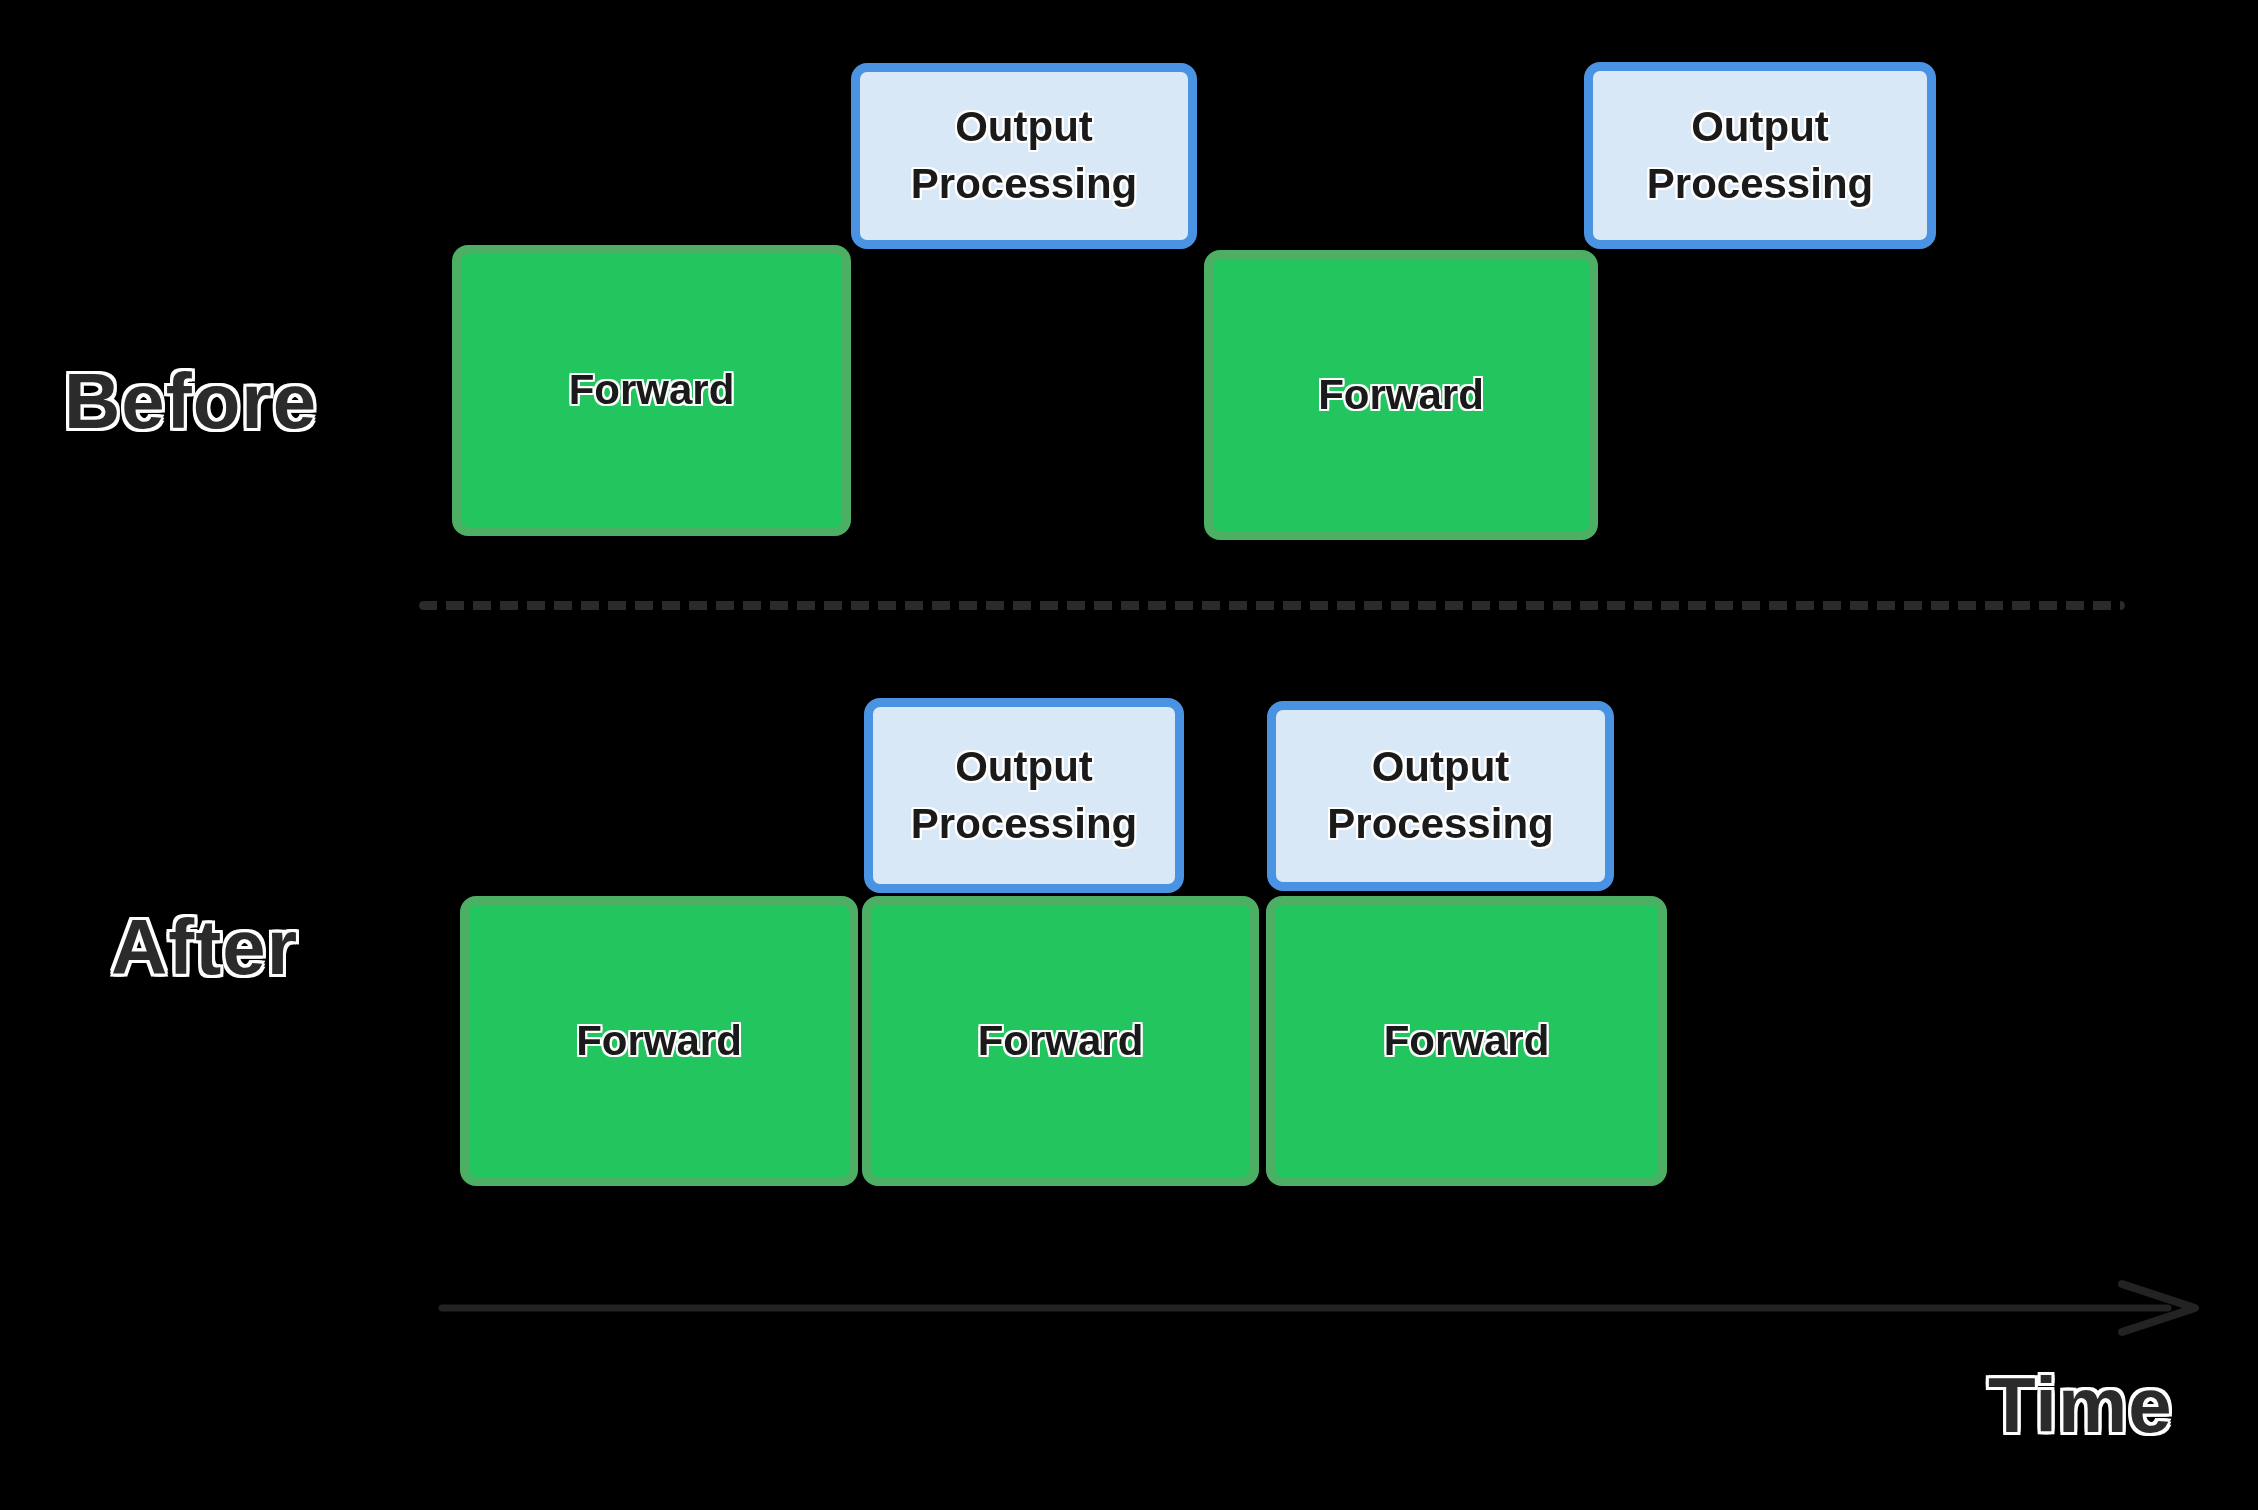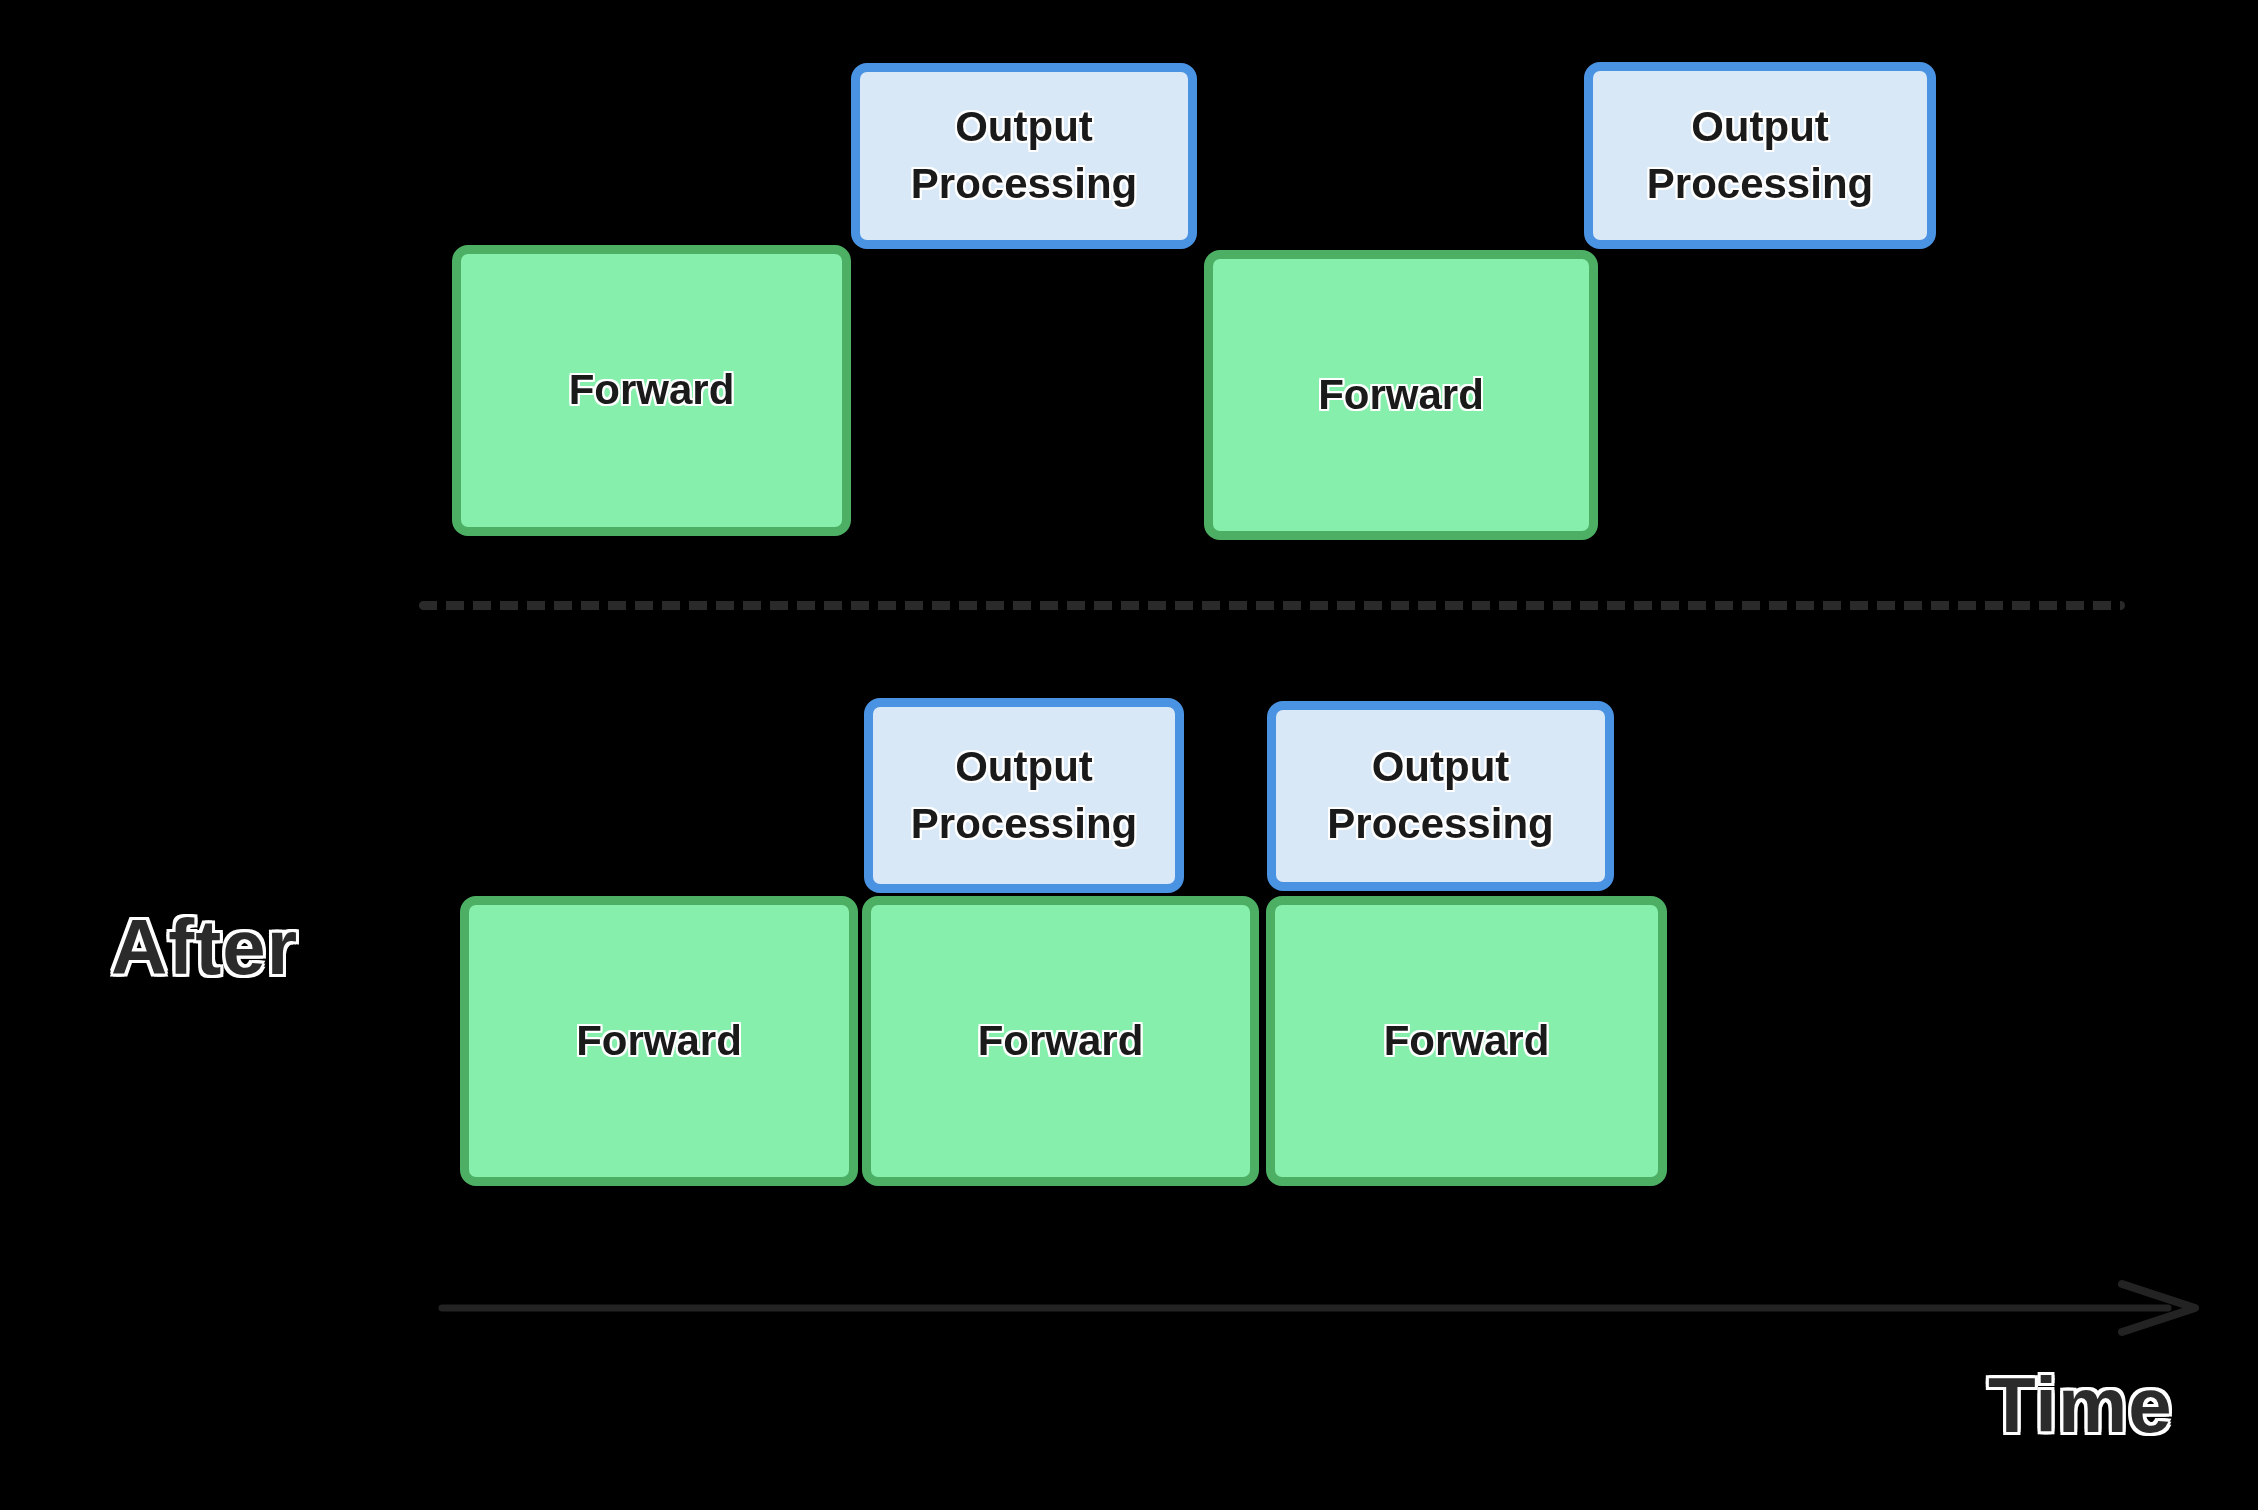--- a/index.html
+++ b/index.html
@@ -99,6 +99,7 @@
 
 <div class="canvas">
 
+  <div class="row-label" id="before-label">Before</div>
 
   <div class="box output" id="b-op1">Output Processing</div>
 

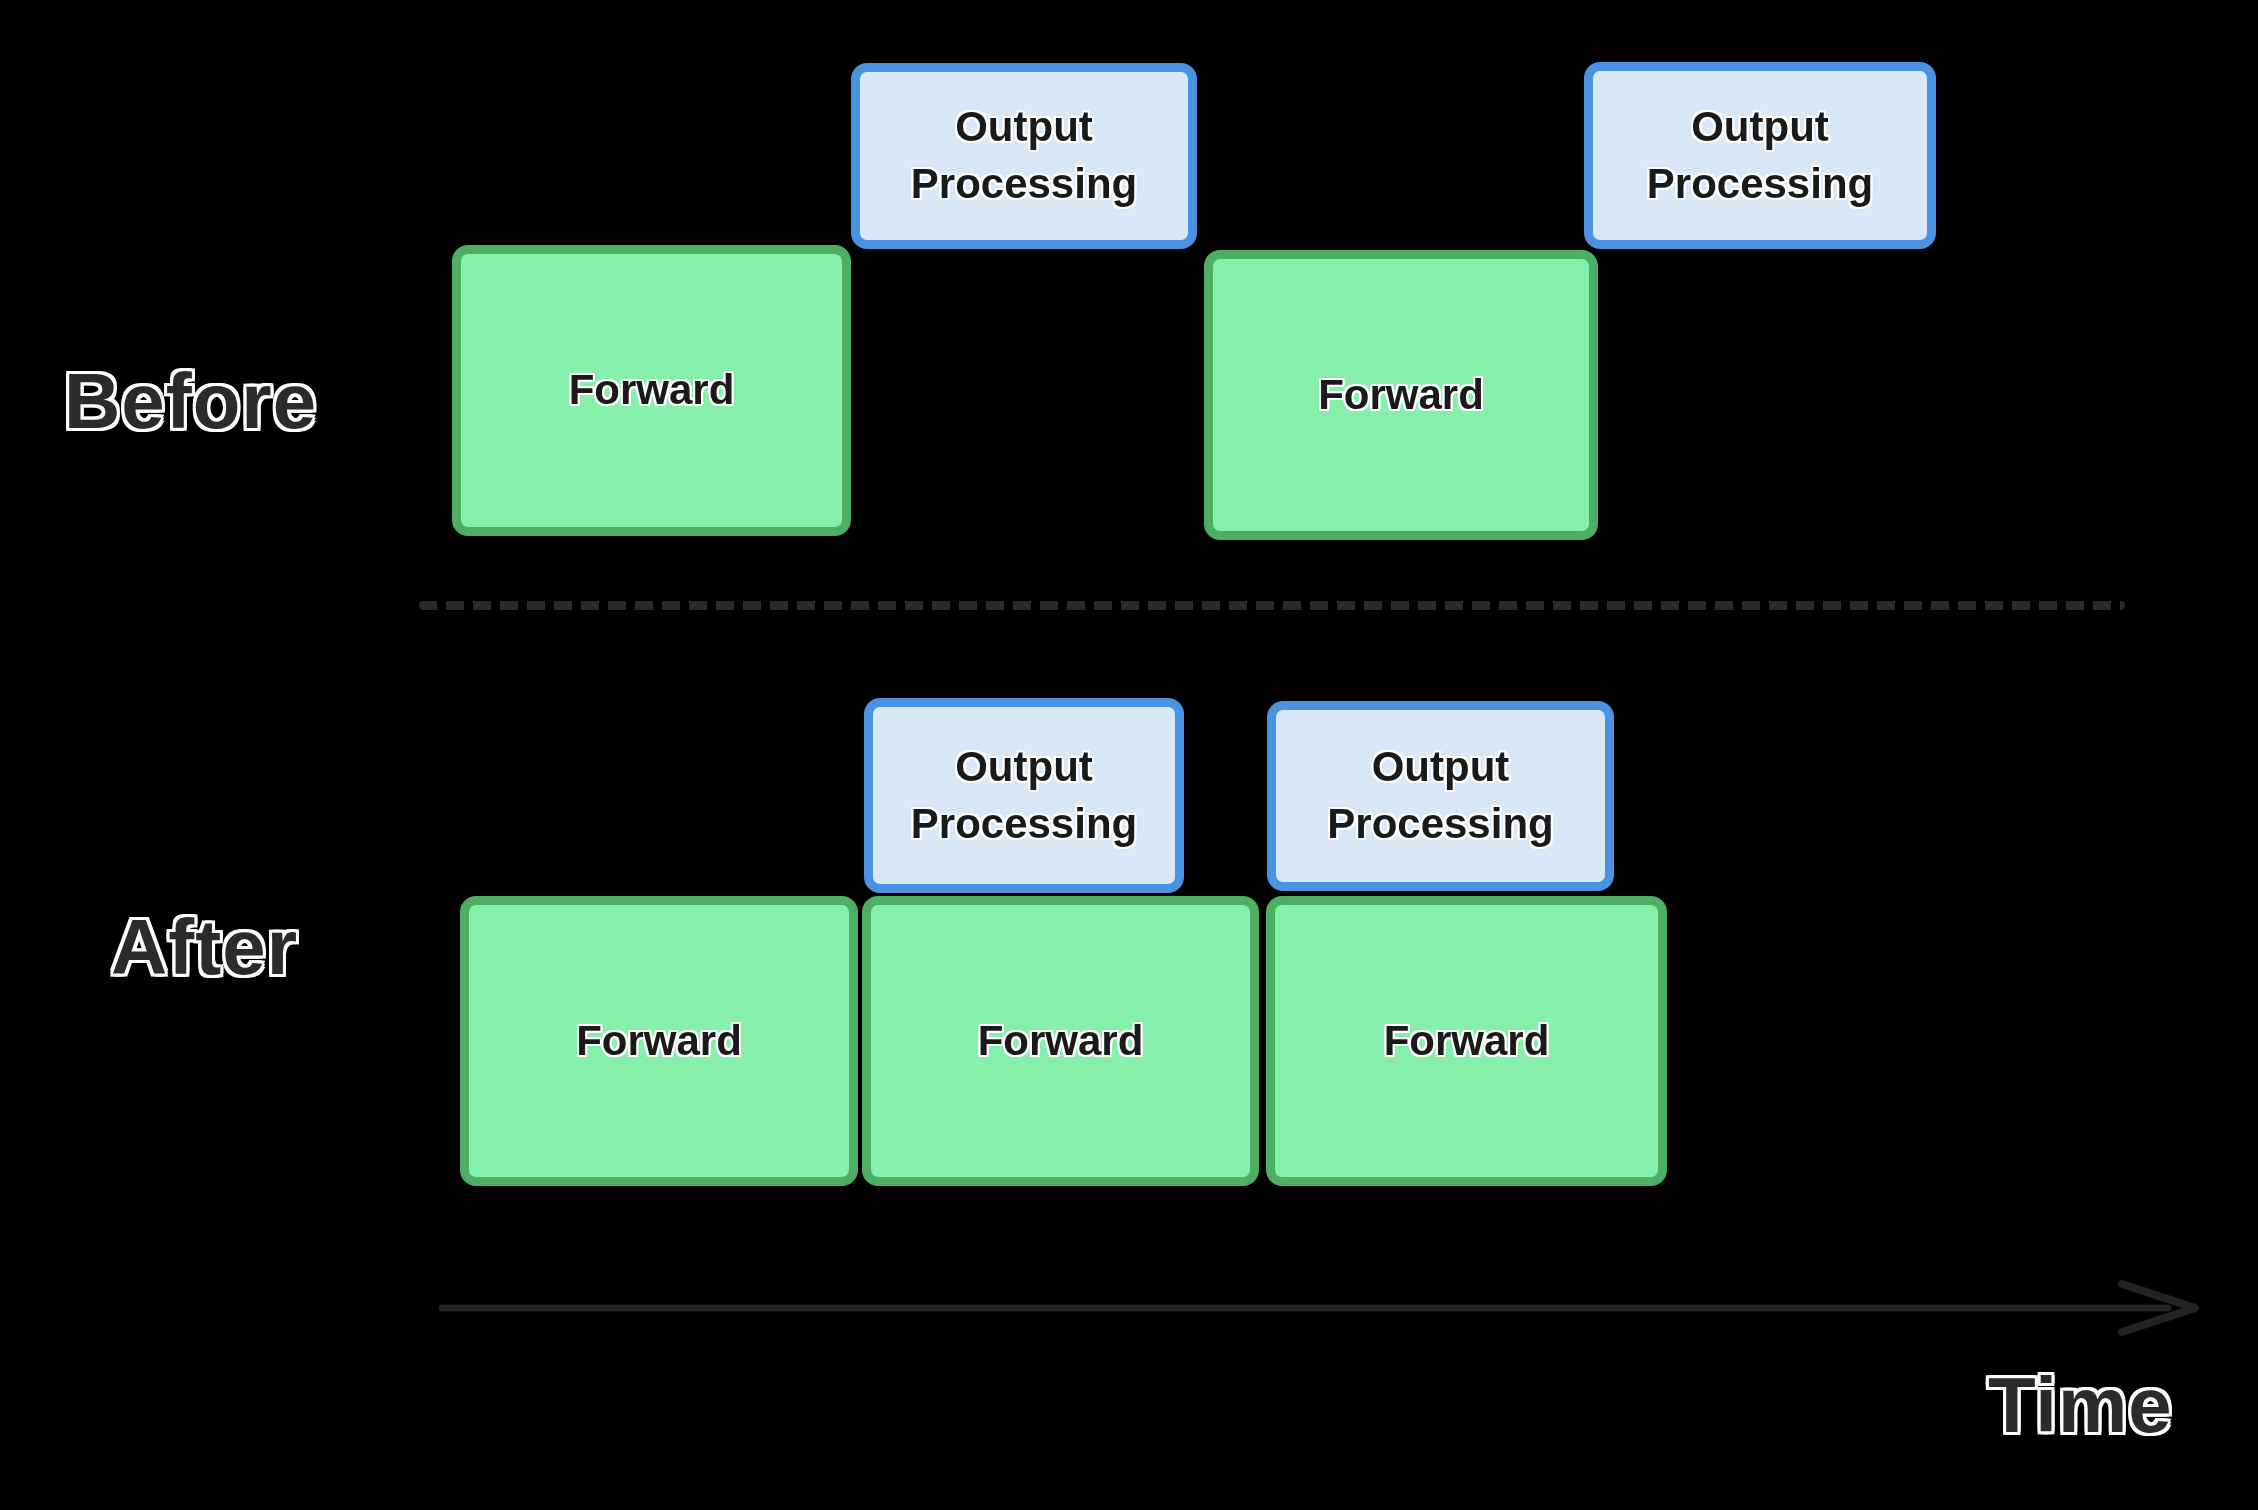--- a/index.html
+++ b/index.html
@@ -50,7 +50,7 @@
        0   -2px 0 rgba(255,255,255,0.9),  0    2px 0 rgba(255,255,255,0.9);
   }
   .box.forward {
-    background: #86efac;
+    background: #22c55e;
     border: 9px solid #4daf63;
   }
   .box.output {

